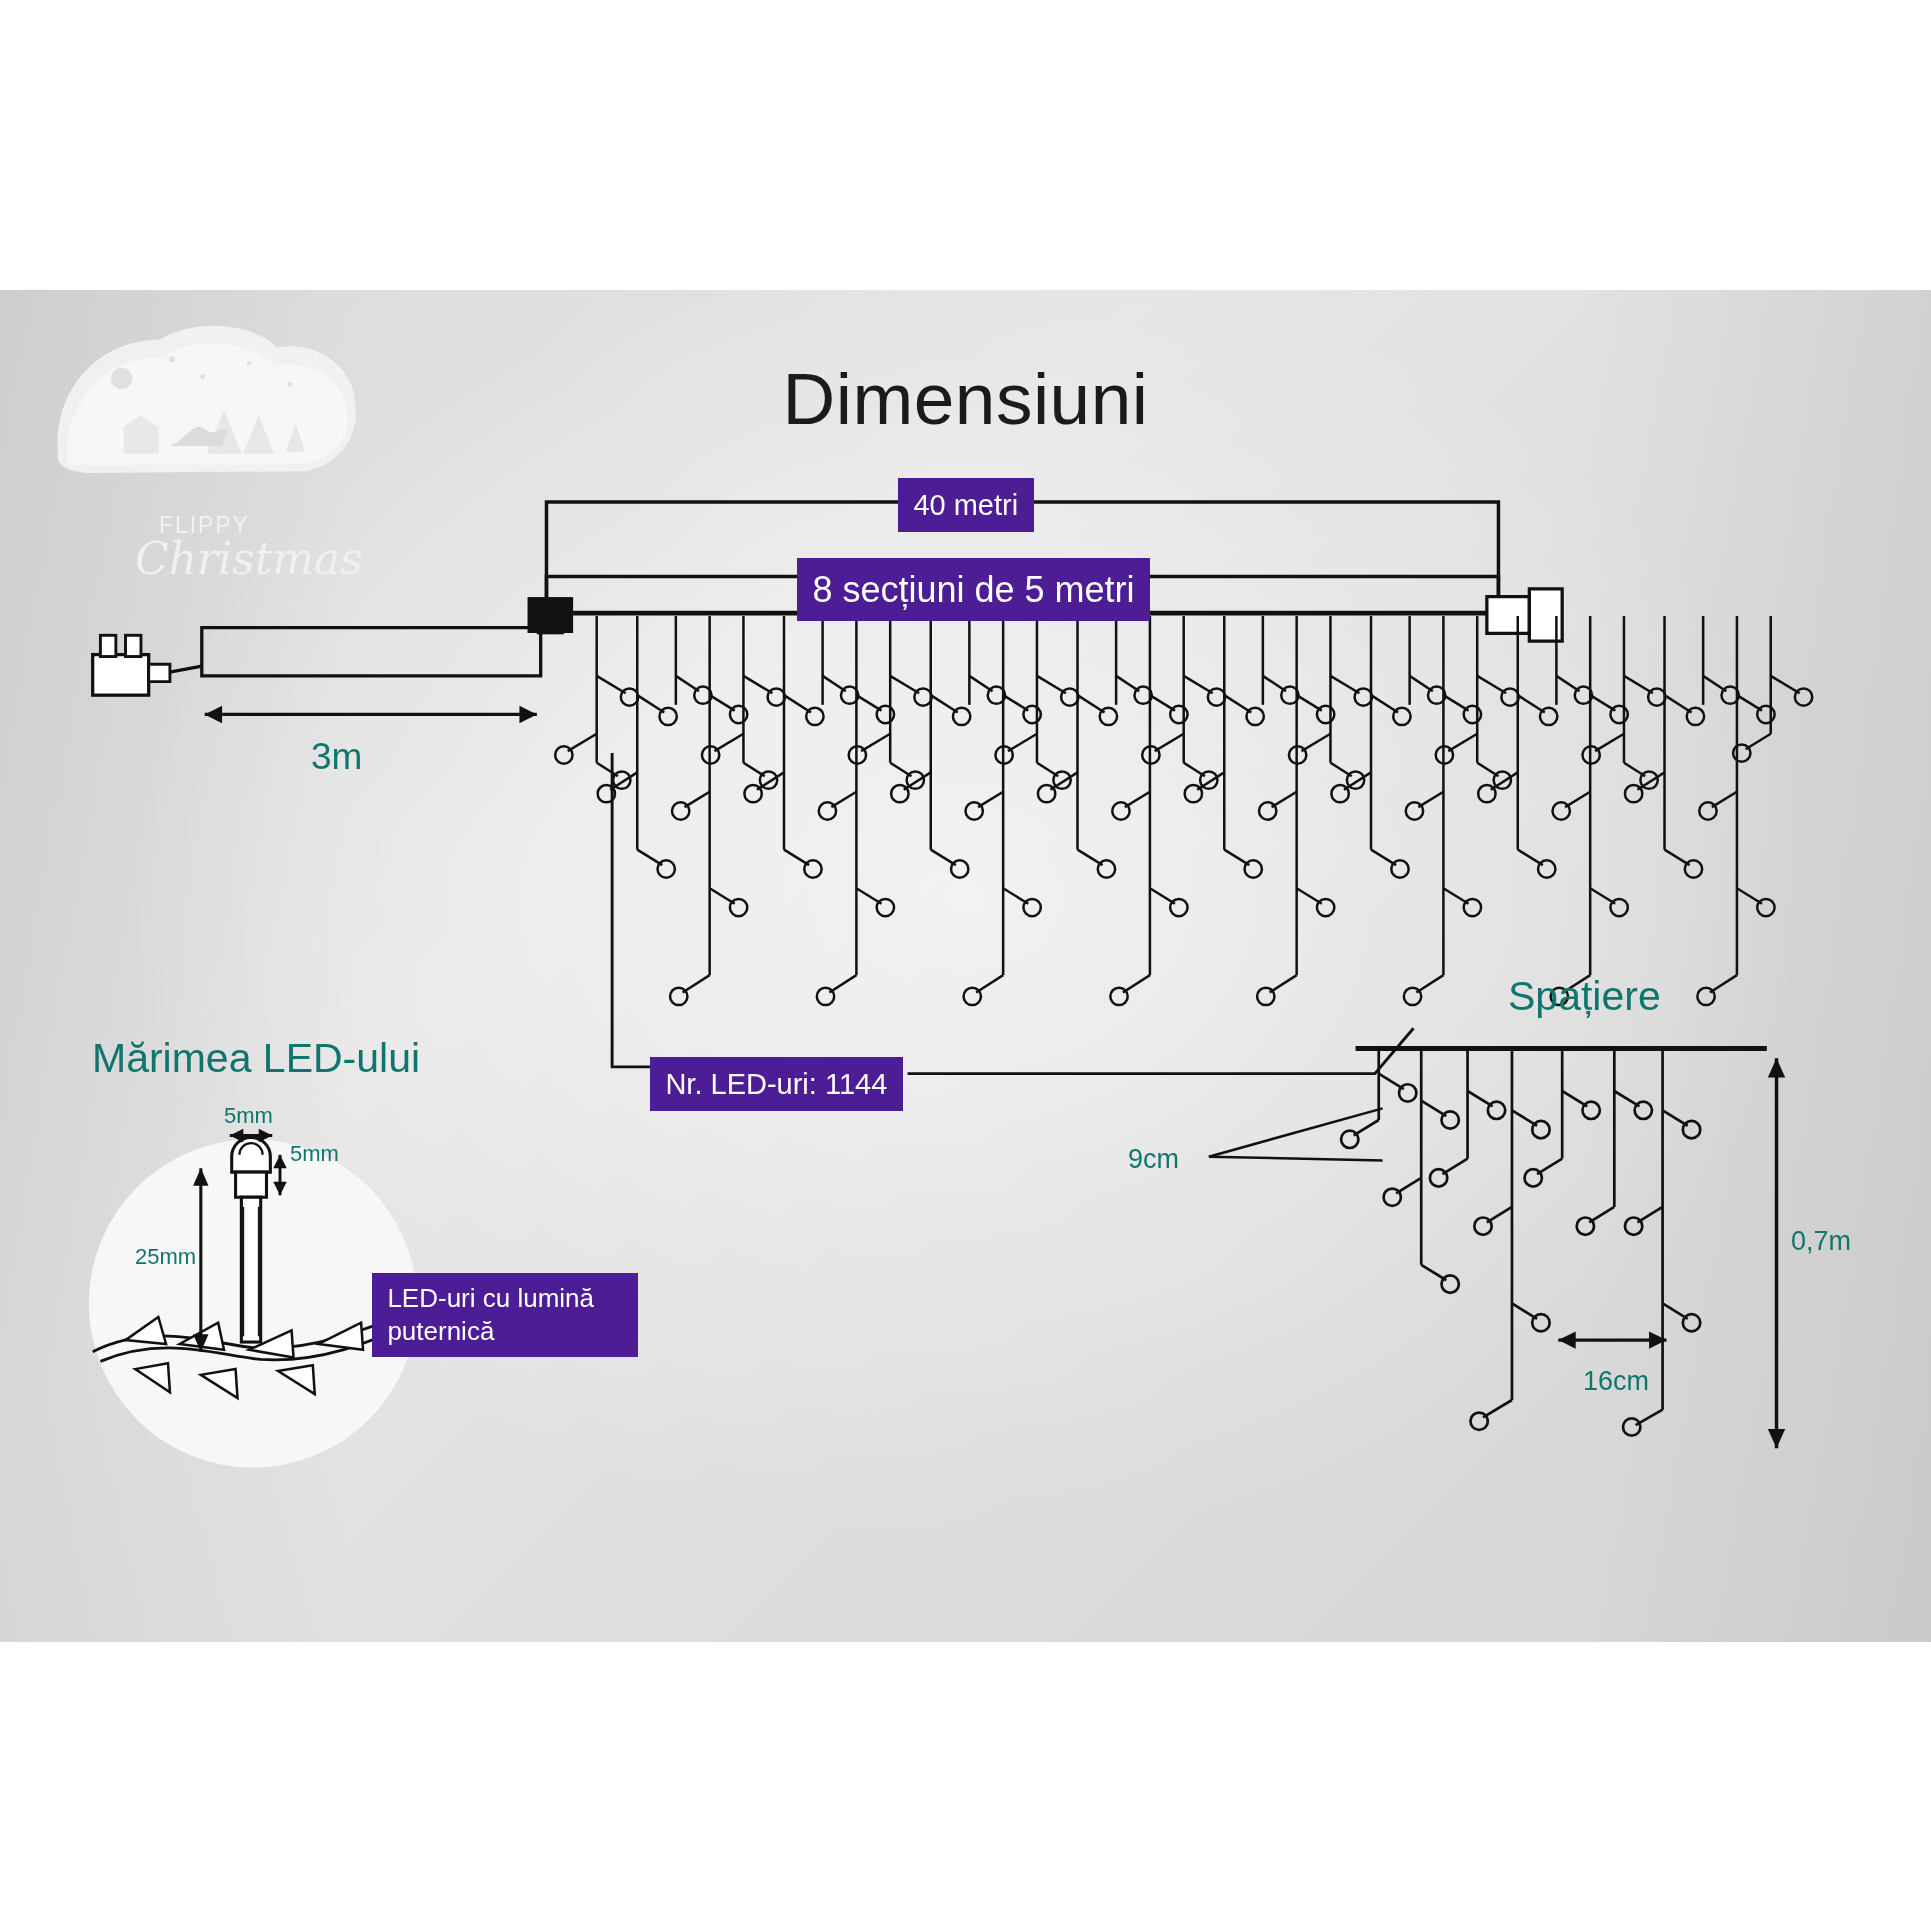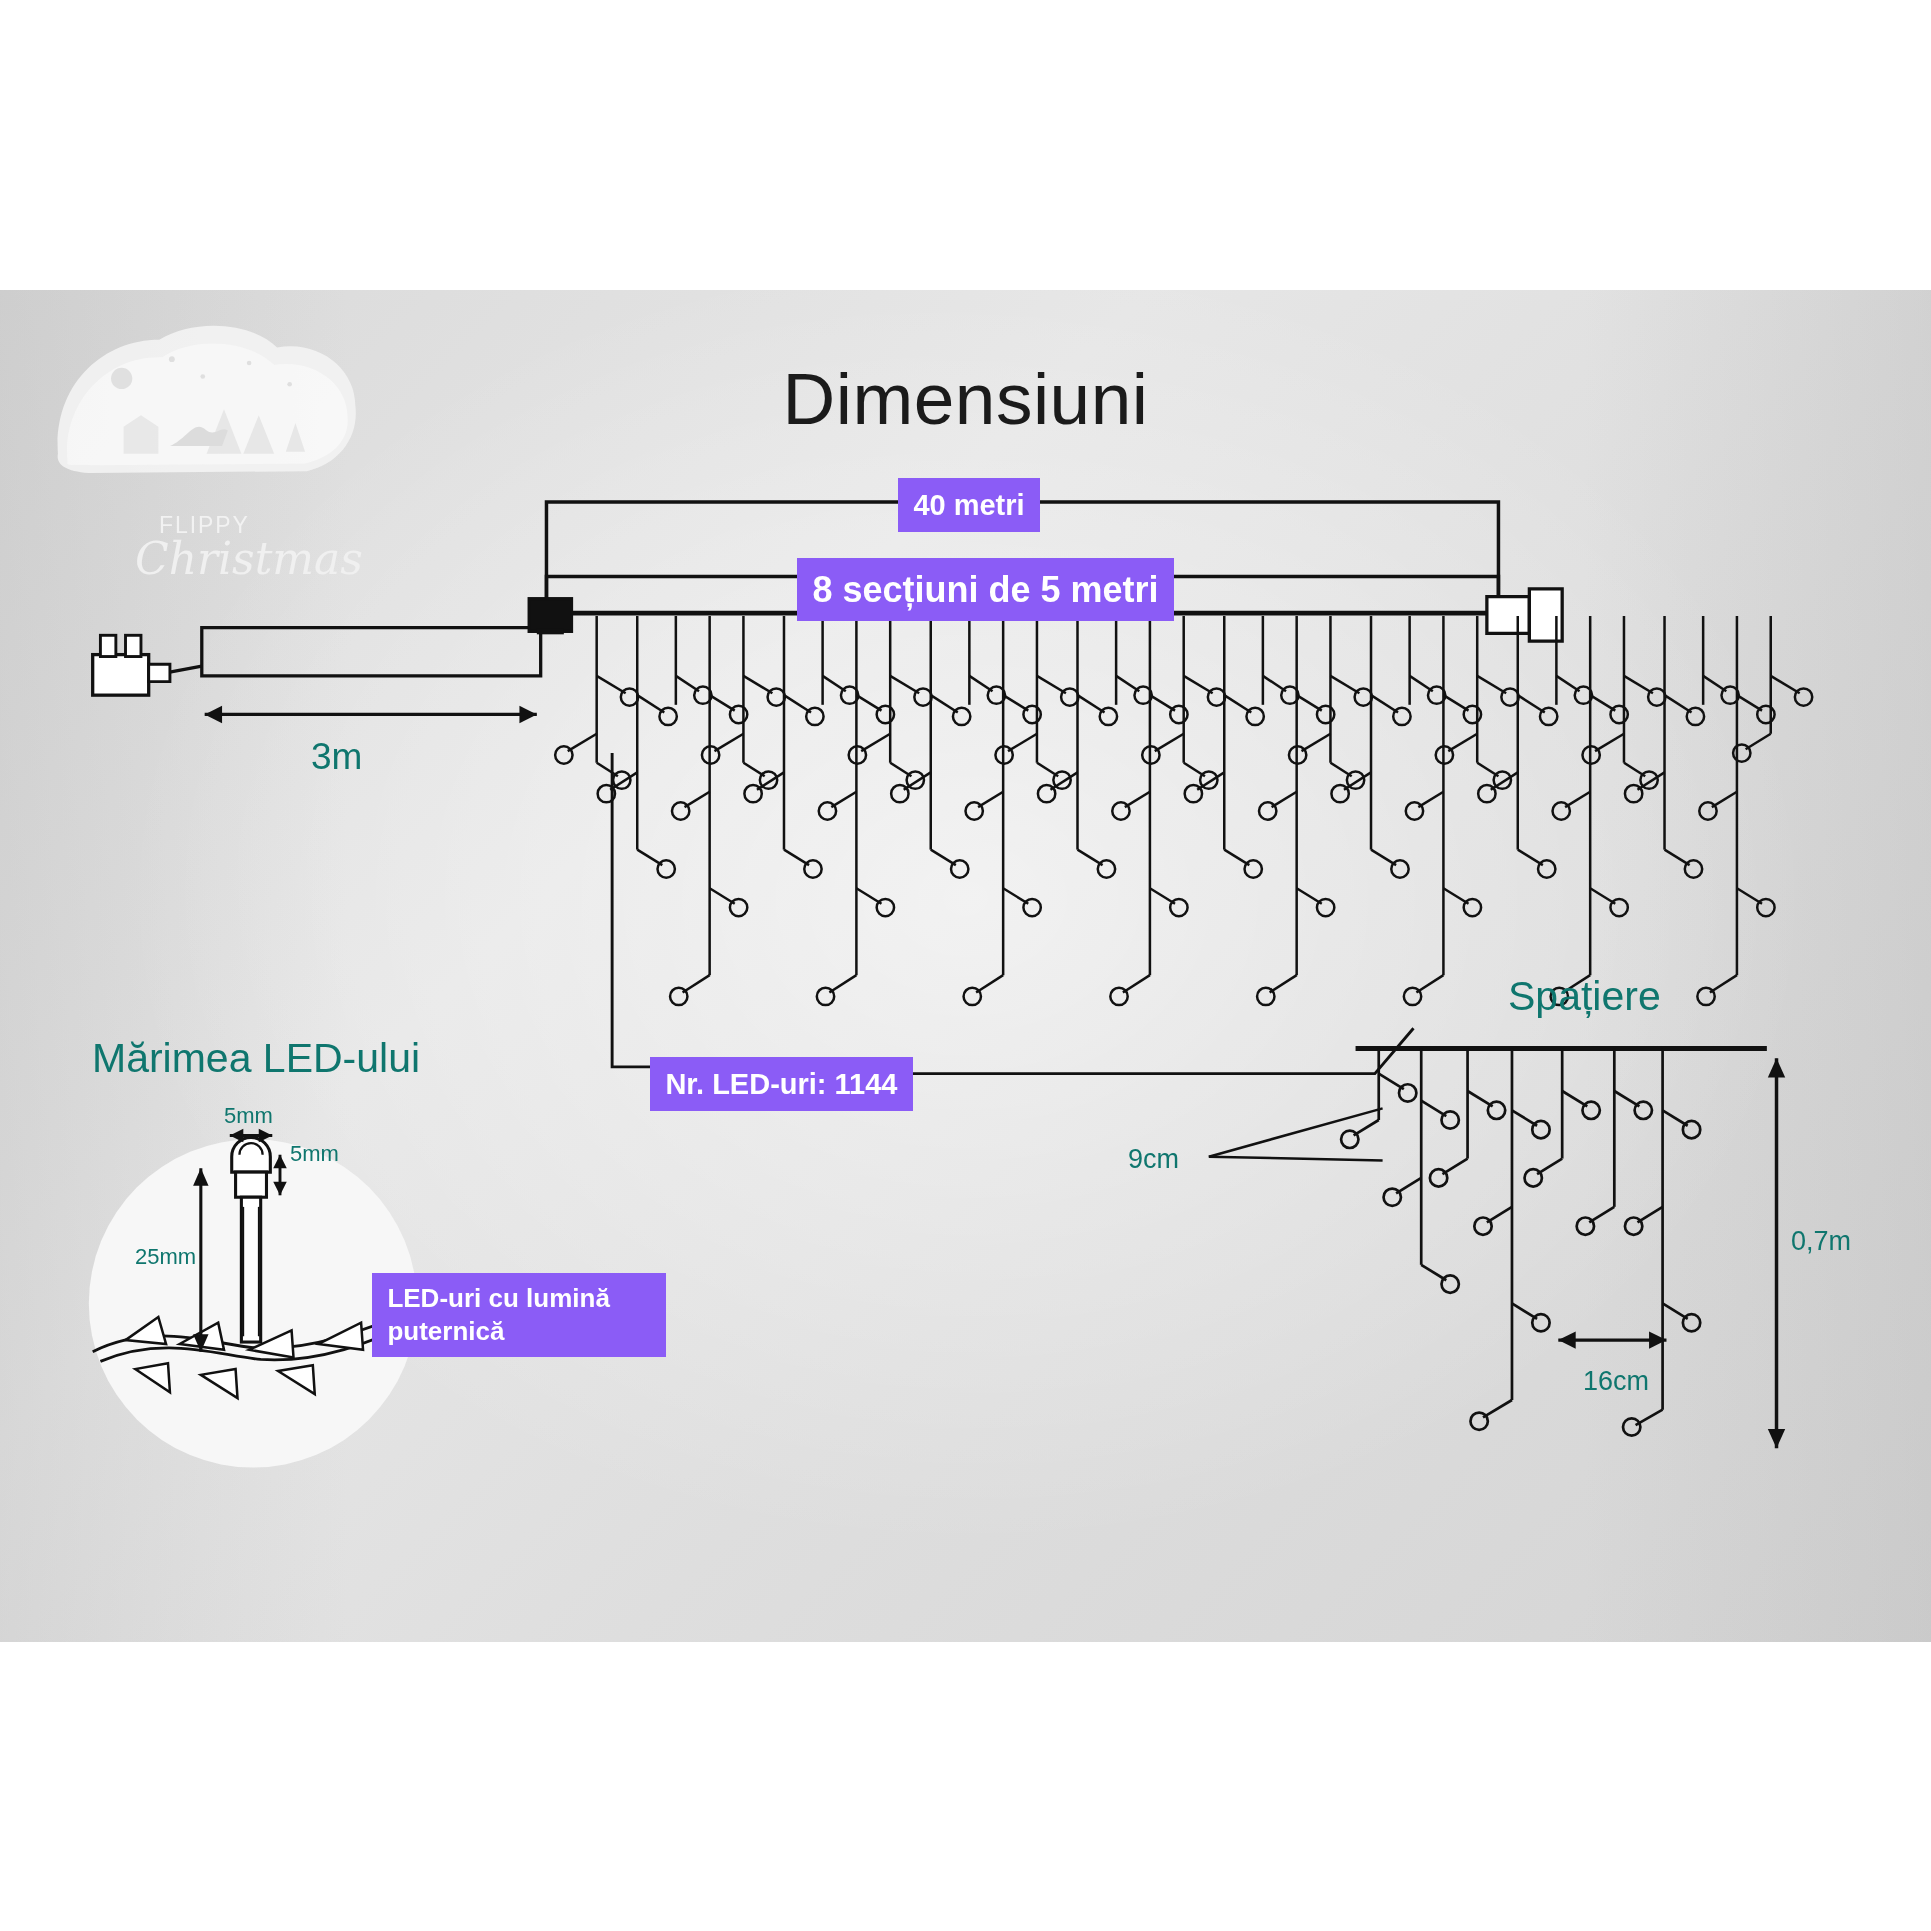--- a/index.html
+++ b/index.html
@@ -52,14 +52,13 @@
   
   .chip {
     position: absolute;
-    background: #8b5cf6;
+    background: #4c1d95;
     color: #ffffff;
     font-size: 26px;
     line-height: 1.28;
     padding: 8.7px 15.4px;
     white-space: pre-line;
     box-sizing: border-box;
-    font-weight: bold;
   }
   .chip.center {
     text-align: center;

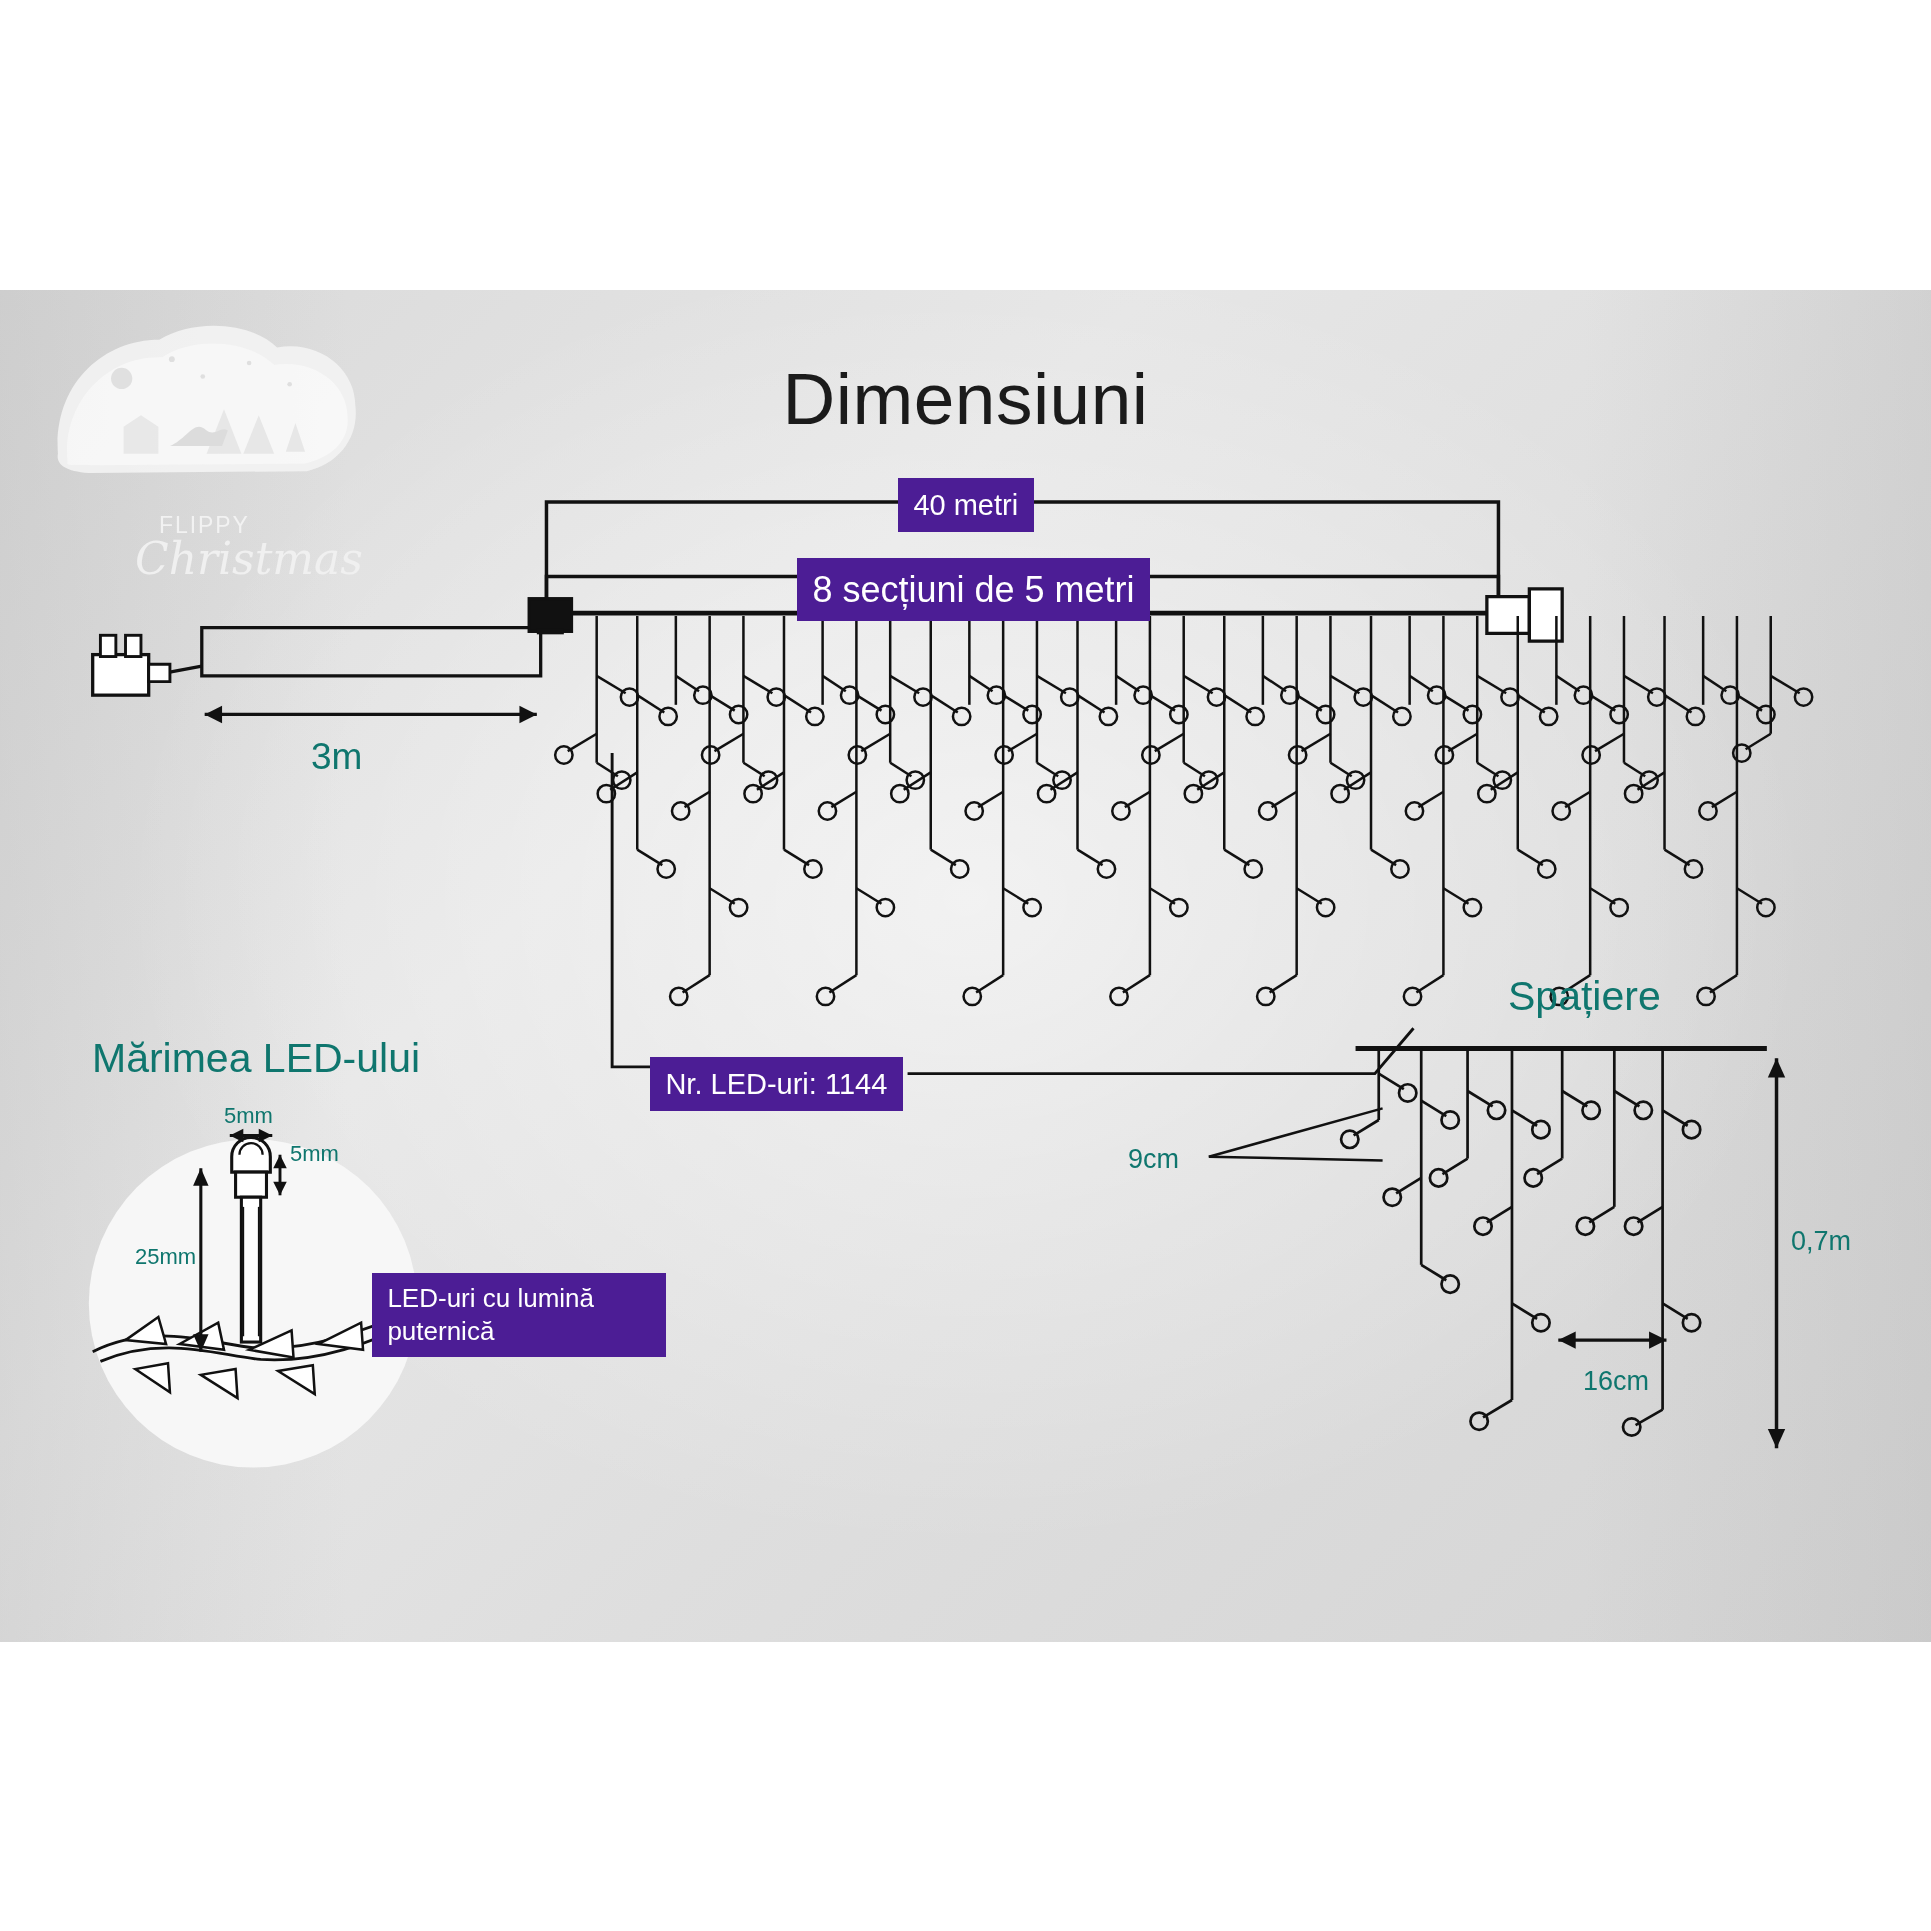--- a/index.html
+++ b/index.html
@@ -68,7 +68,7 @@
   .chip-sections { left: 797px;  top: 558px; font-size: 36px; }
   .chip-connect  { left: 1603px; top: 550px; width: 208px; }
   .chip-leds     { left: 650px;  top: 1057px; font-size: 29px; }
-  .chip-bright   { left: 372px;  top: 1273px; width: 294px; }
+  .chip-bright   { left: 372px;  top: 1273px; width: 266px; }
 
   
   .lbl {

